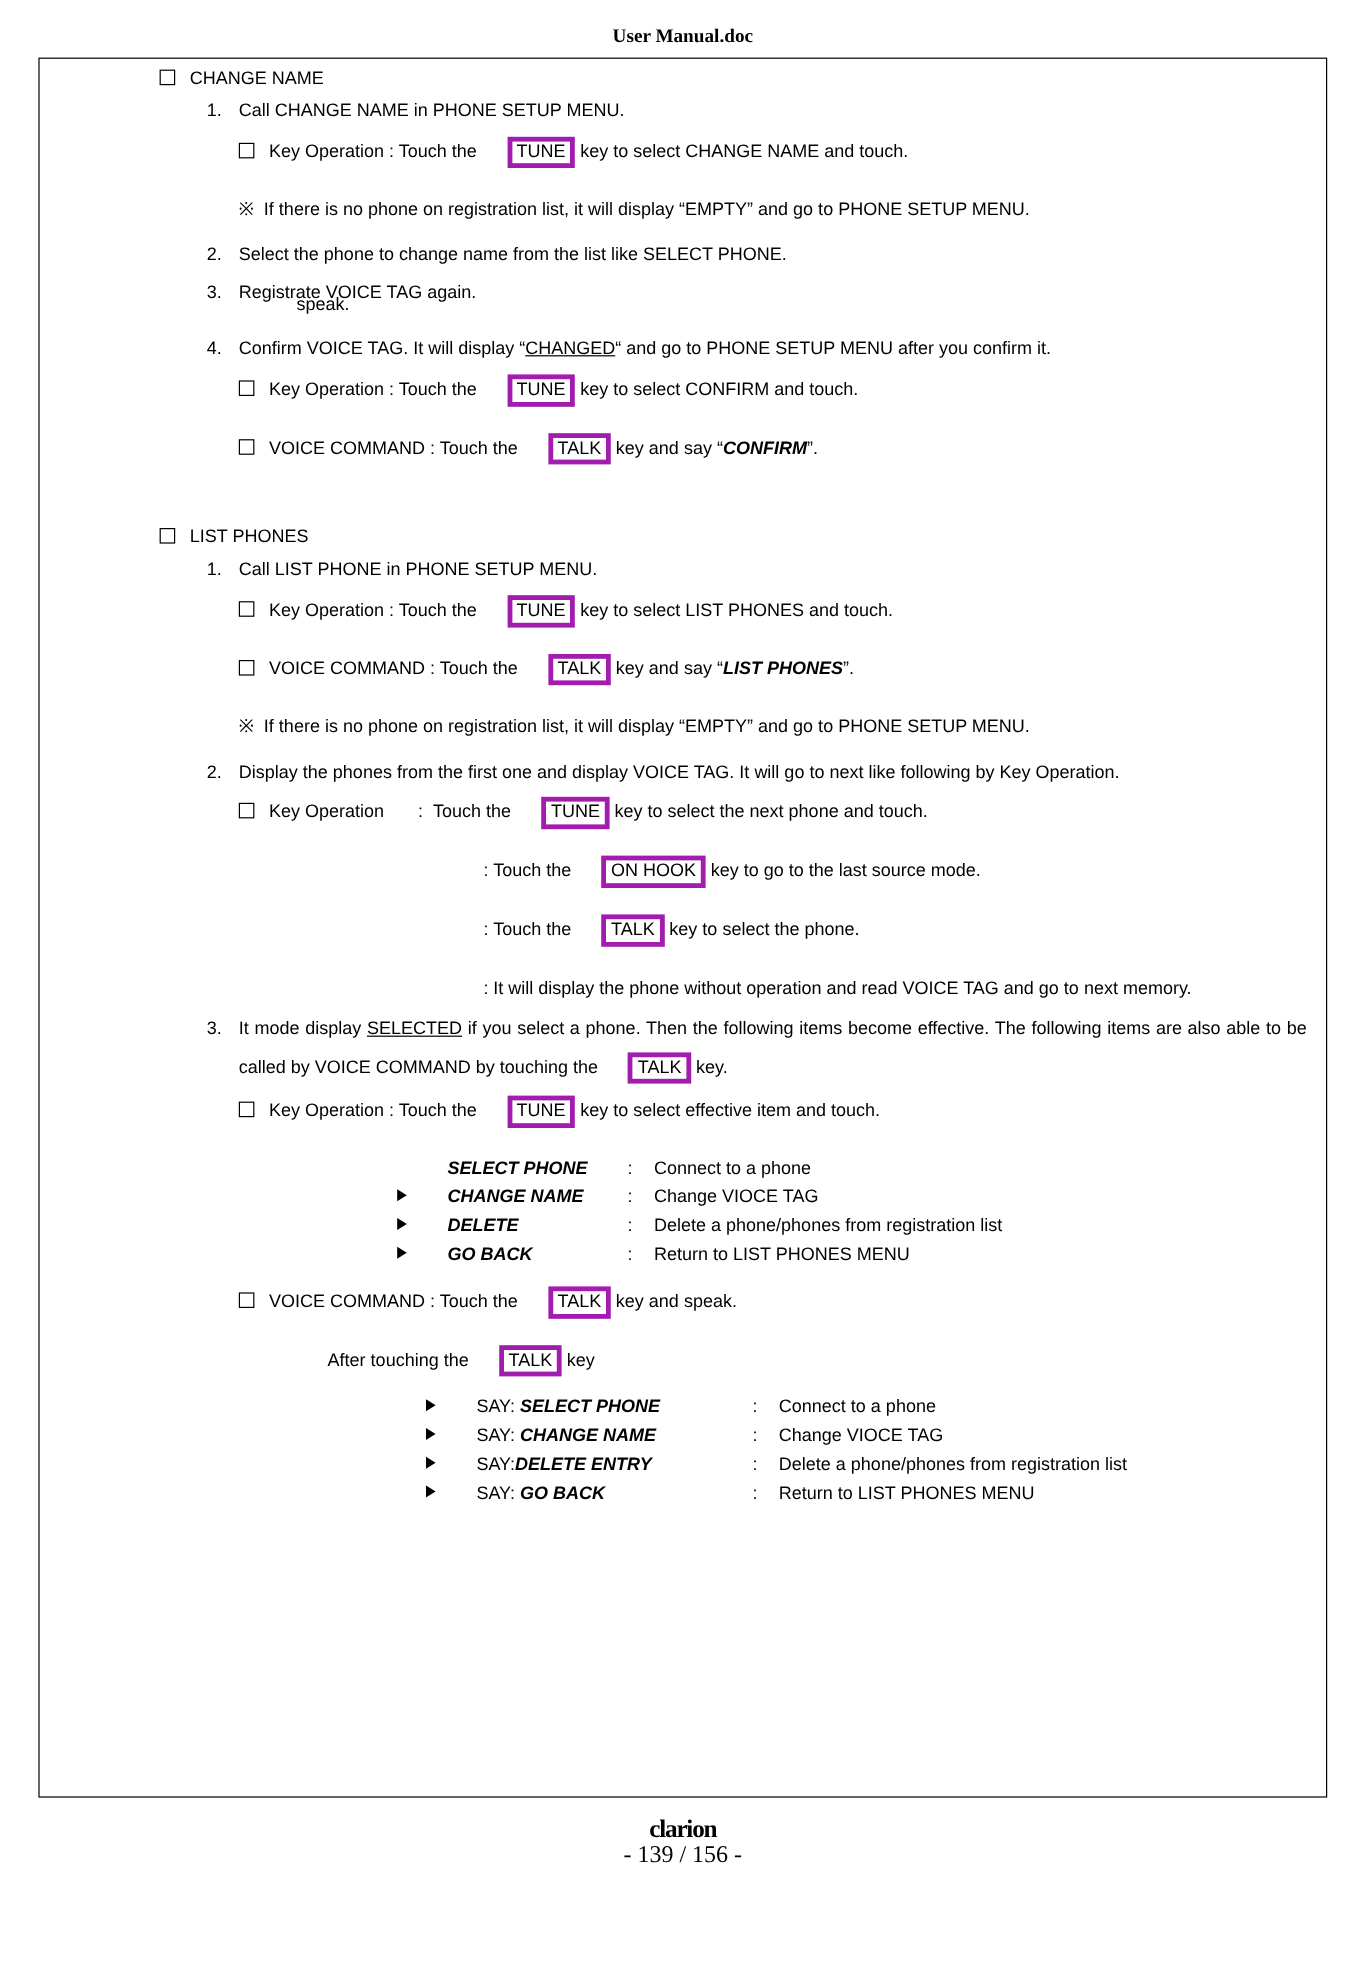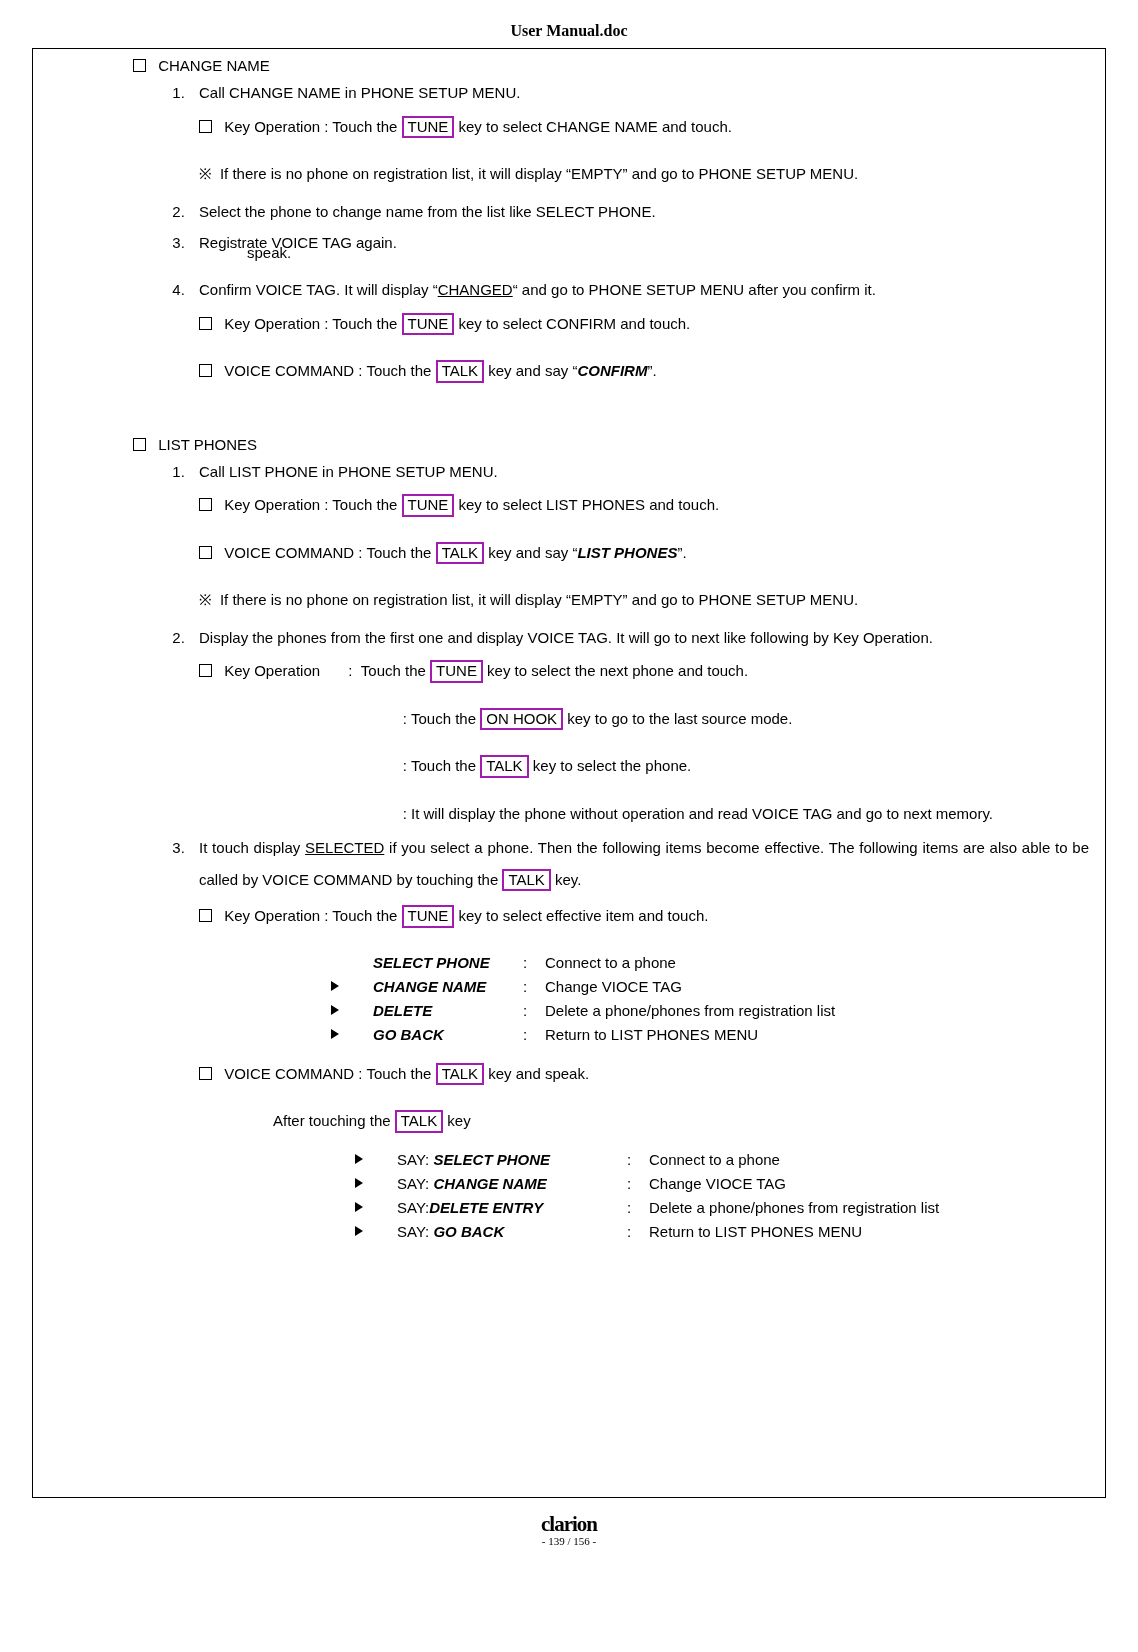--- a/index.html
+++ b/index.html
@@ -45,9 +45,10 @@
   .sub2 { margin:4px 0 12px 0; line-height:1.7; }
   .keybox {
     display:inline-block;
-    border:2px solid #a21caf;
+    border:4px solid #a21caf;
     padding:0 4px;
     line-height:1.25;
+    margin-left:21px;
   }
   .bi { font-style:italic; font-weight:bold; }
   .ul { text-decoration:underline; }

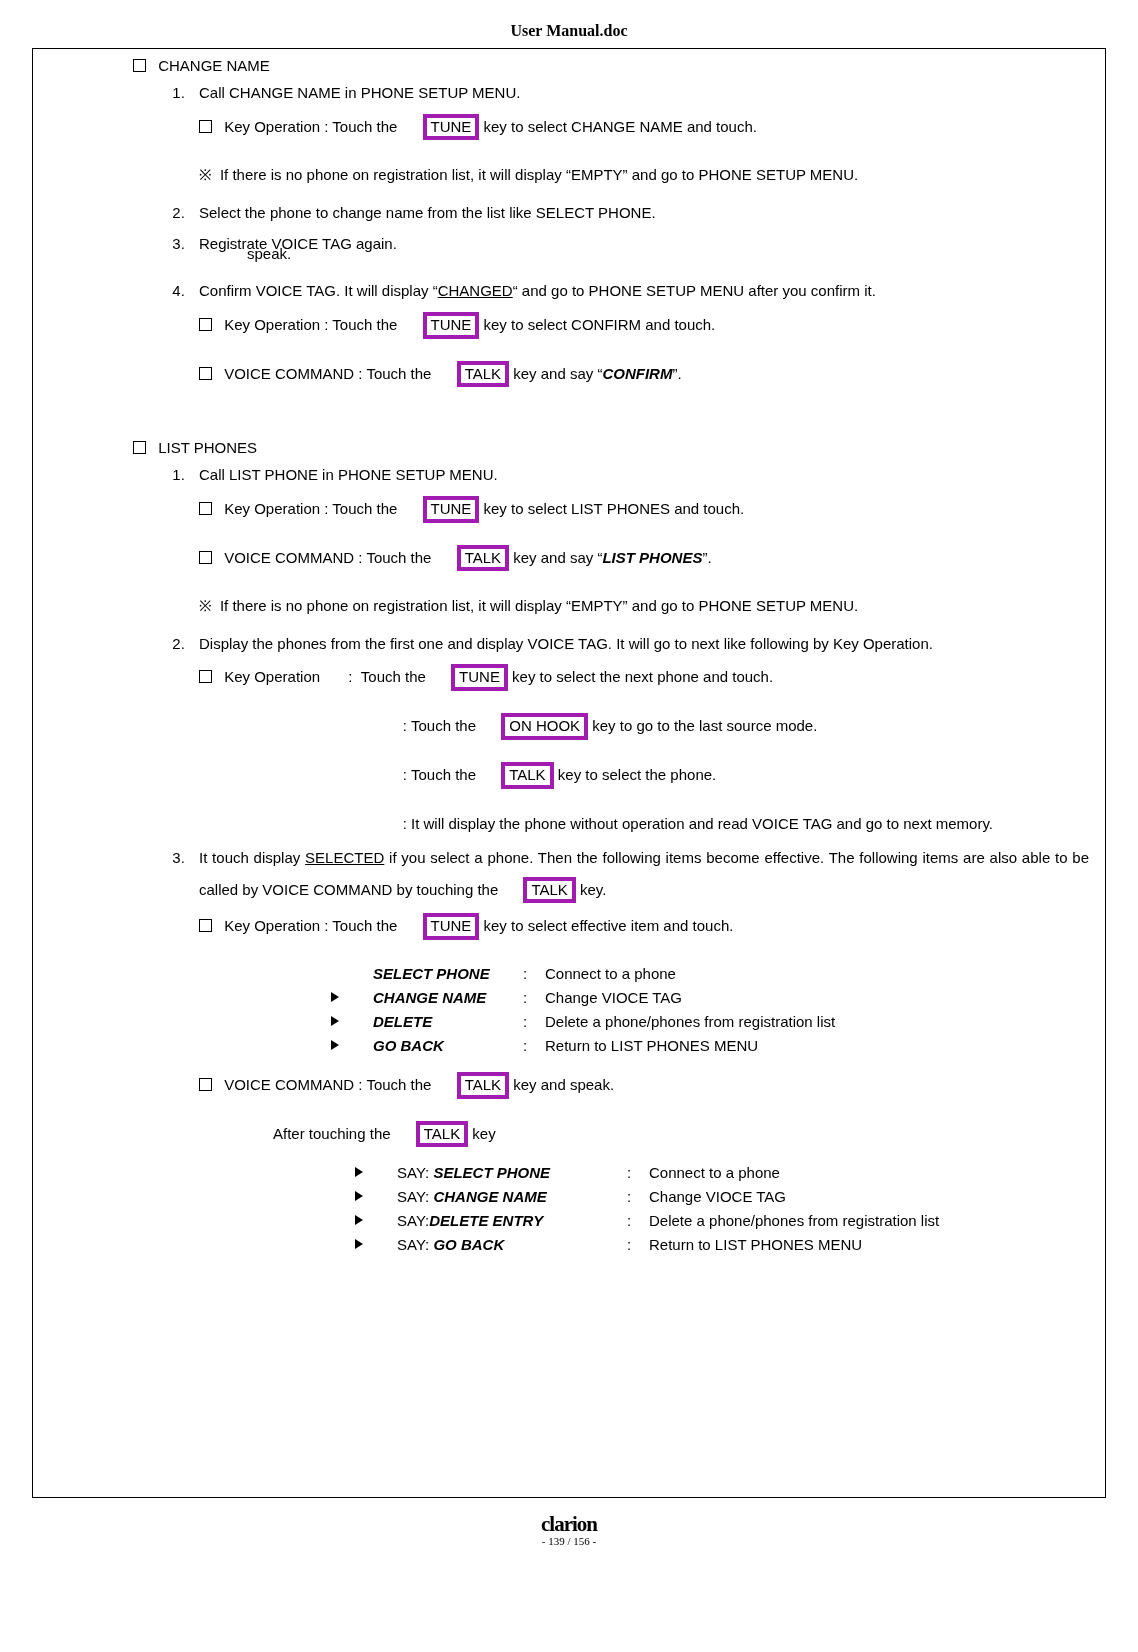--- a/index.html
+++ b/index.html
@@ -181,7 +181,7 @@
       </li>
       <li>
         <div style="line-height:2.1; text-align:justify;">
-          <span>It touch display </span><span class="ul">SELECTED</span><span> if you select a phone. Then the following items become effective. The following items are also able to be called by VOICE COMMAND by touching the </span><span class="keybox">TALK</span><span> key.</span>
+          <span>It mode display </span><span class="ul">SELECTED</span><span> if you select a phone. Then the following items become effective. The following items are also able to be called by VOICE COMMAND by touching the </span><span class="keybox">TALK</span><span> key.</span>
         </div>
 
         <div class="sub step-indent">

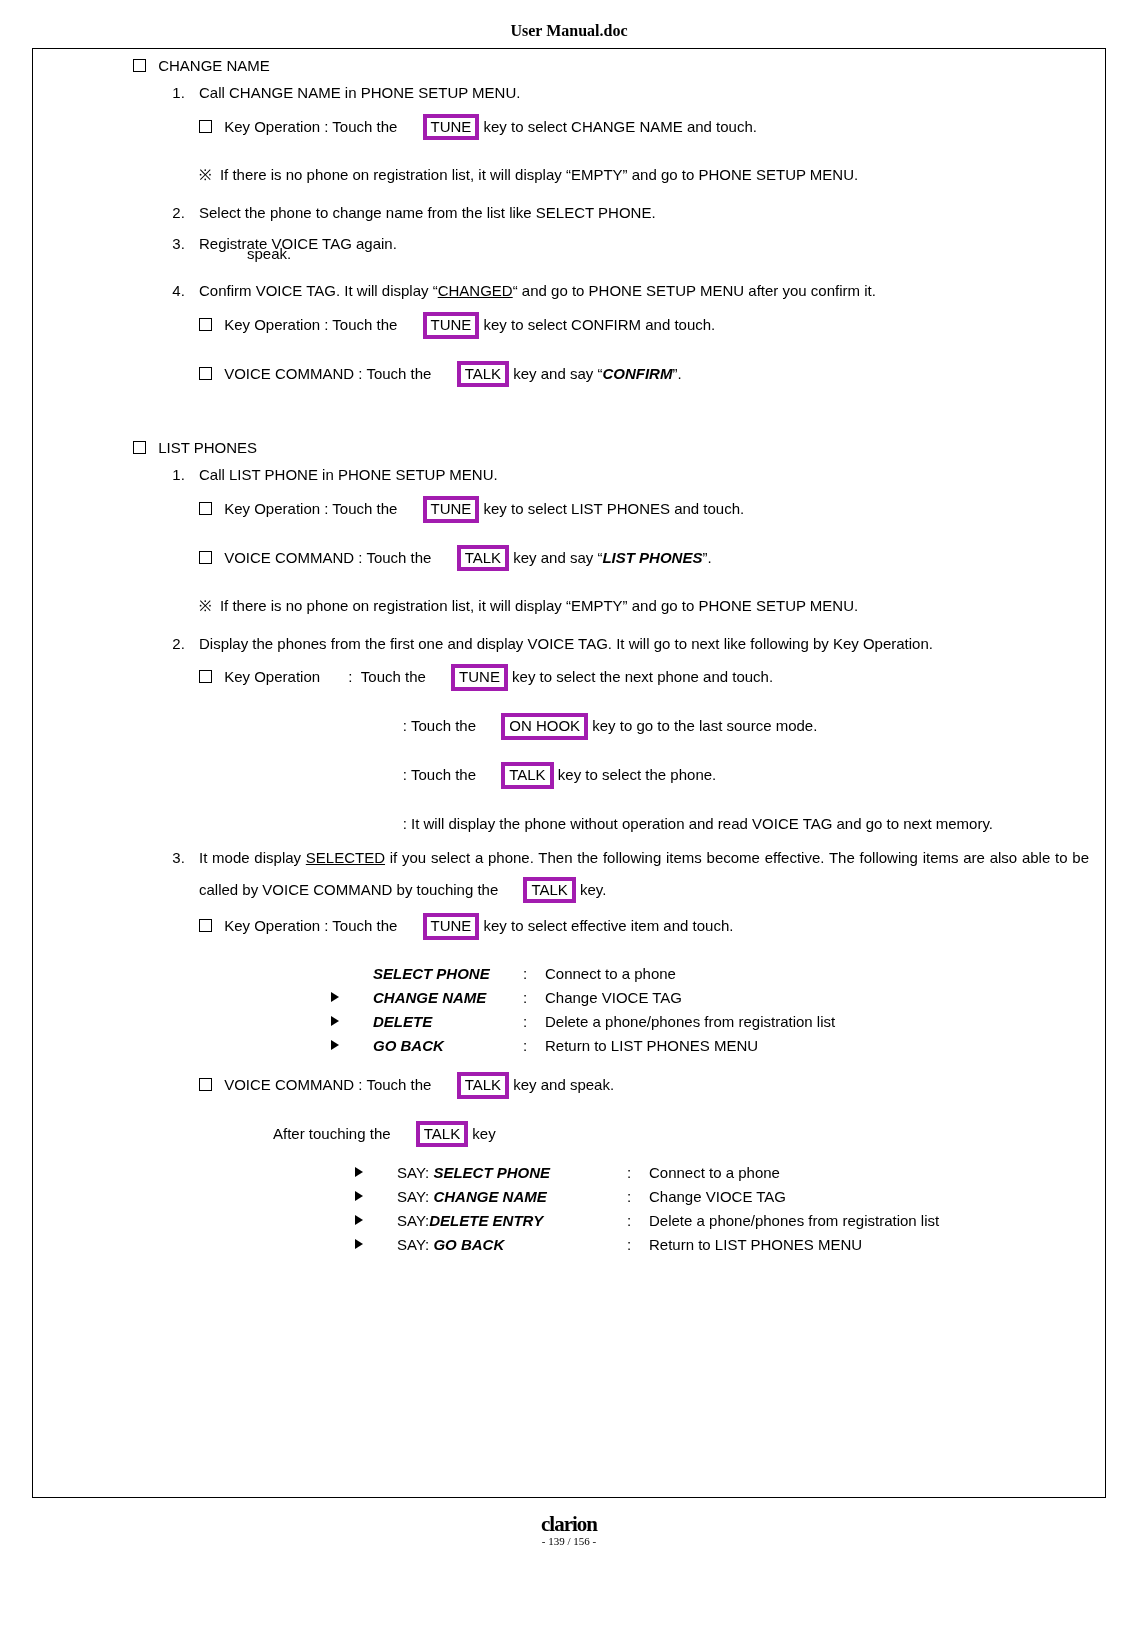--- a/index.html
+++ b/index.html
@@ -86,7 +86,7 @@
   }
   .pageno {
     font-family:"Times New Roman", serif;
-    font-size:11px;
+    font-size:20px;
     margin-top:-2px;
   }
   .gap { height:28px; }

